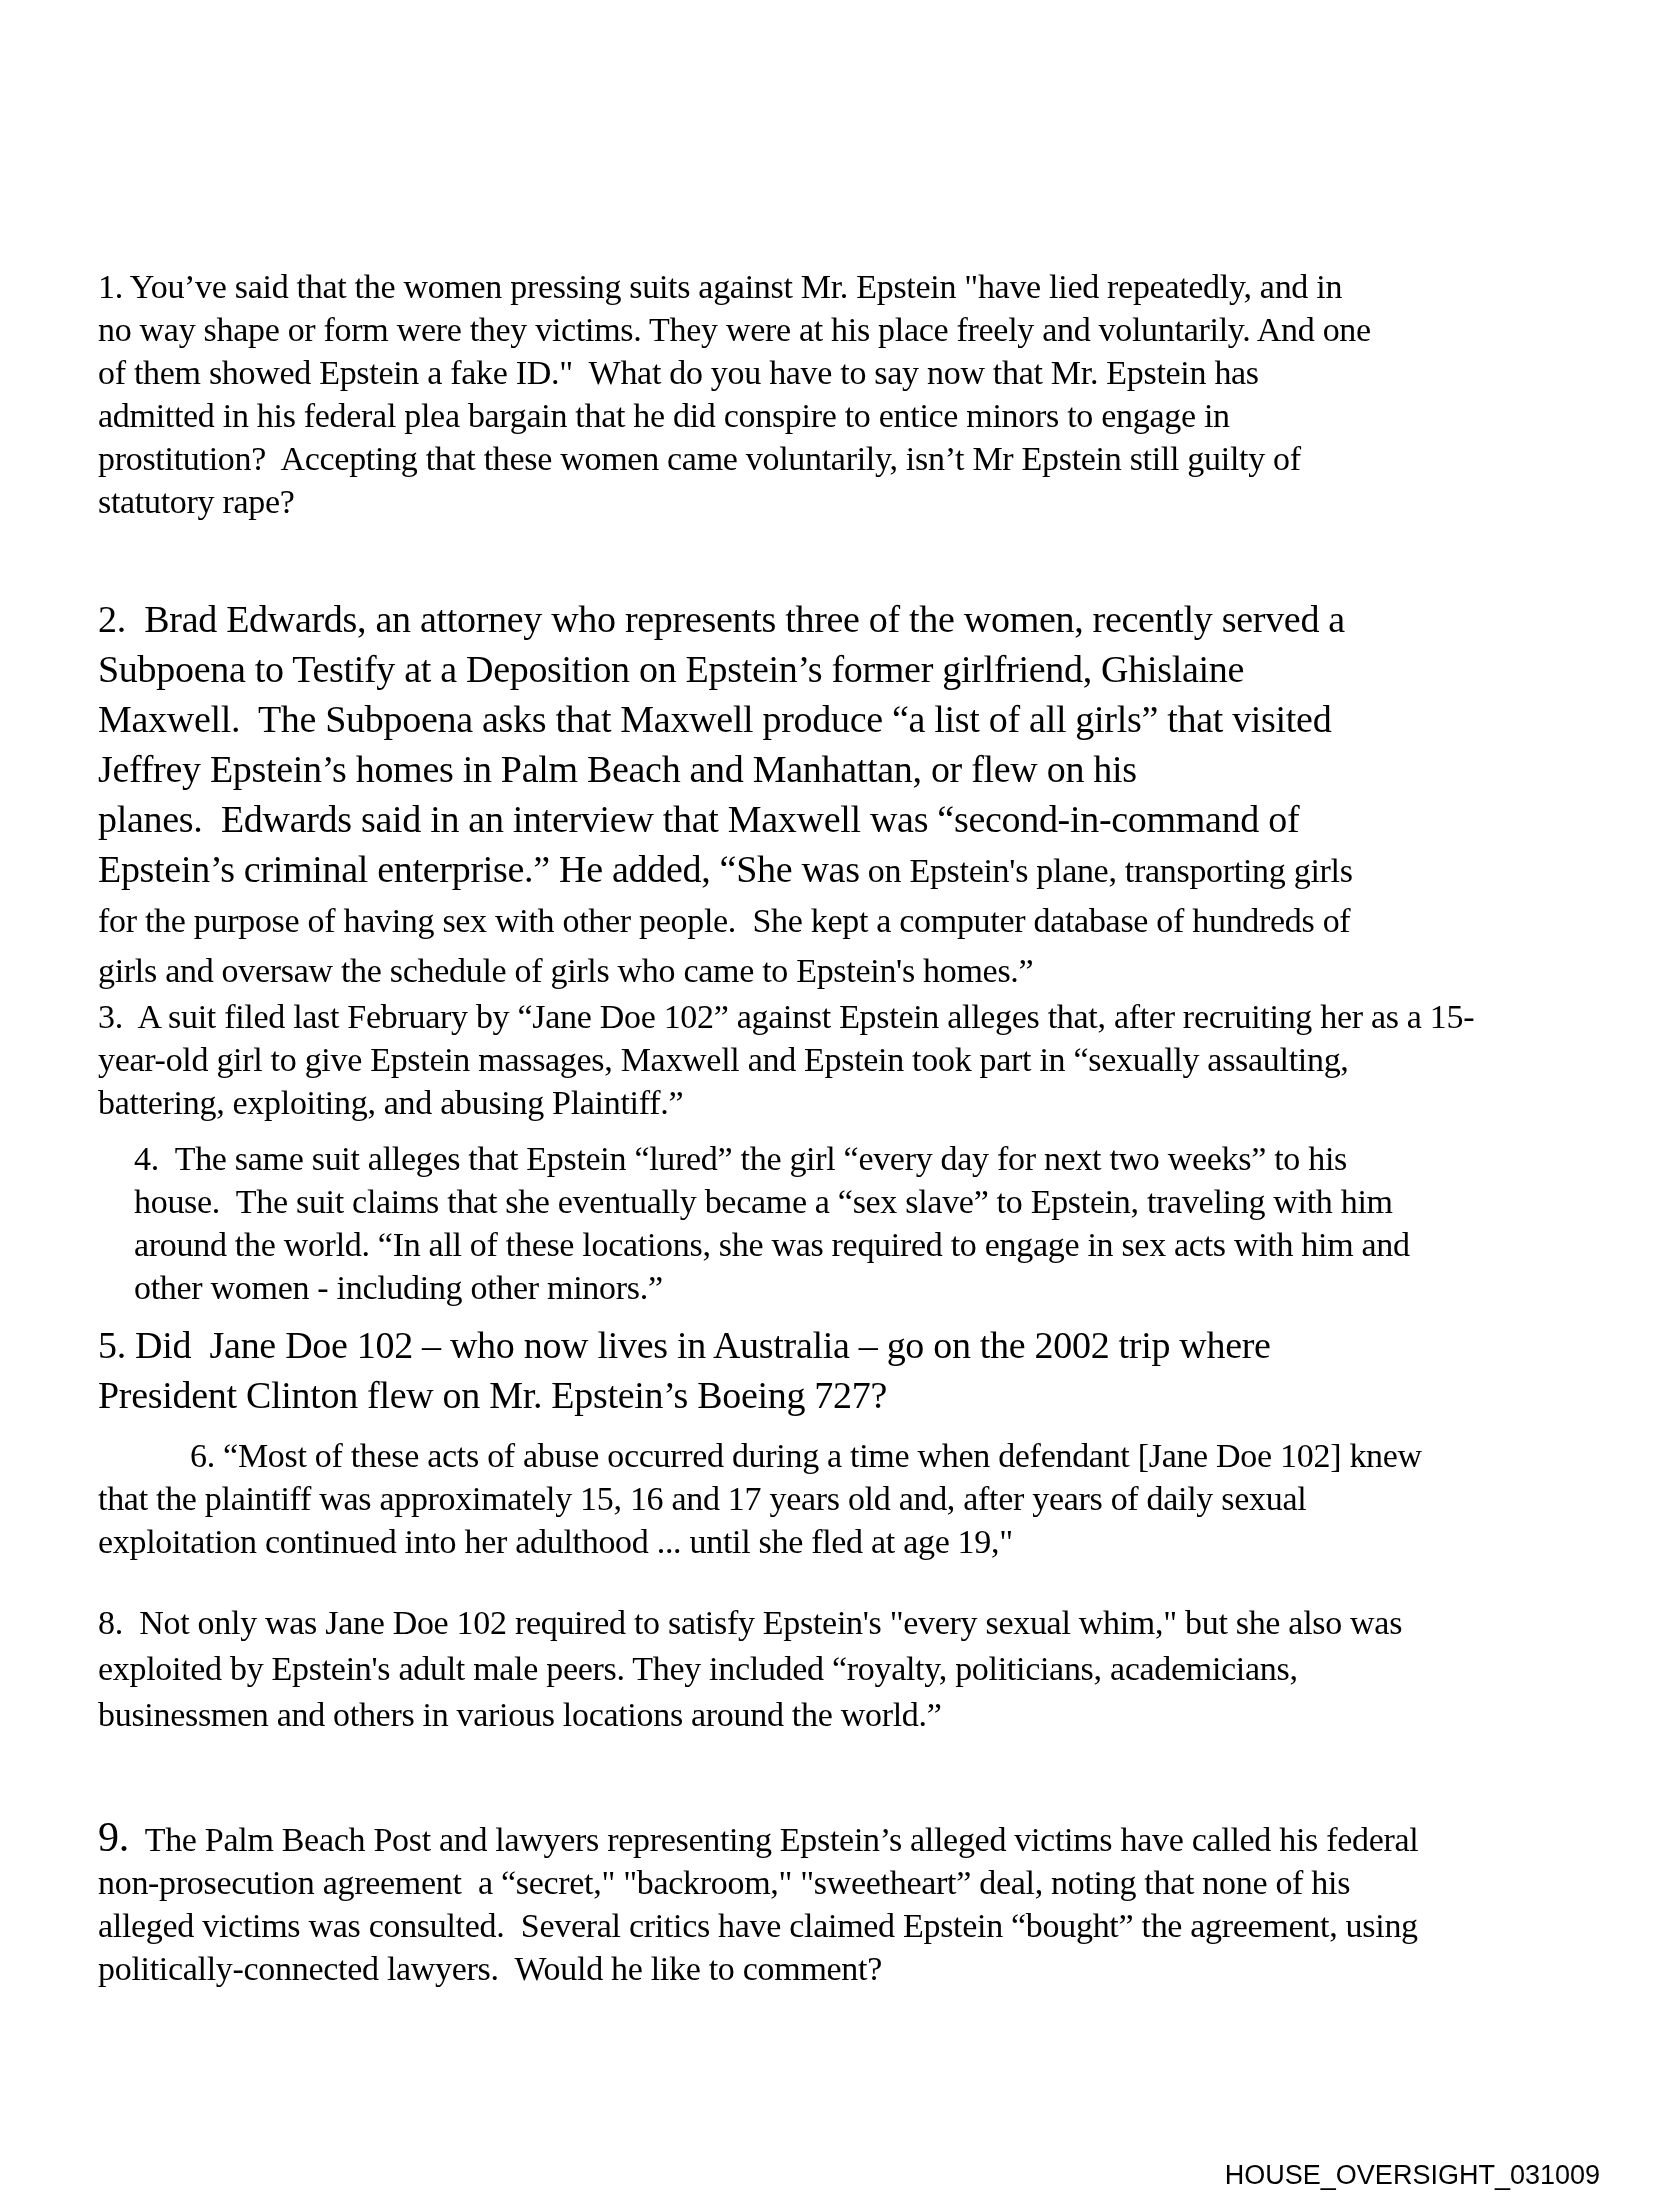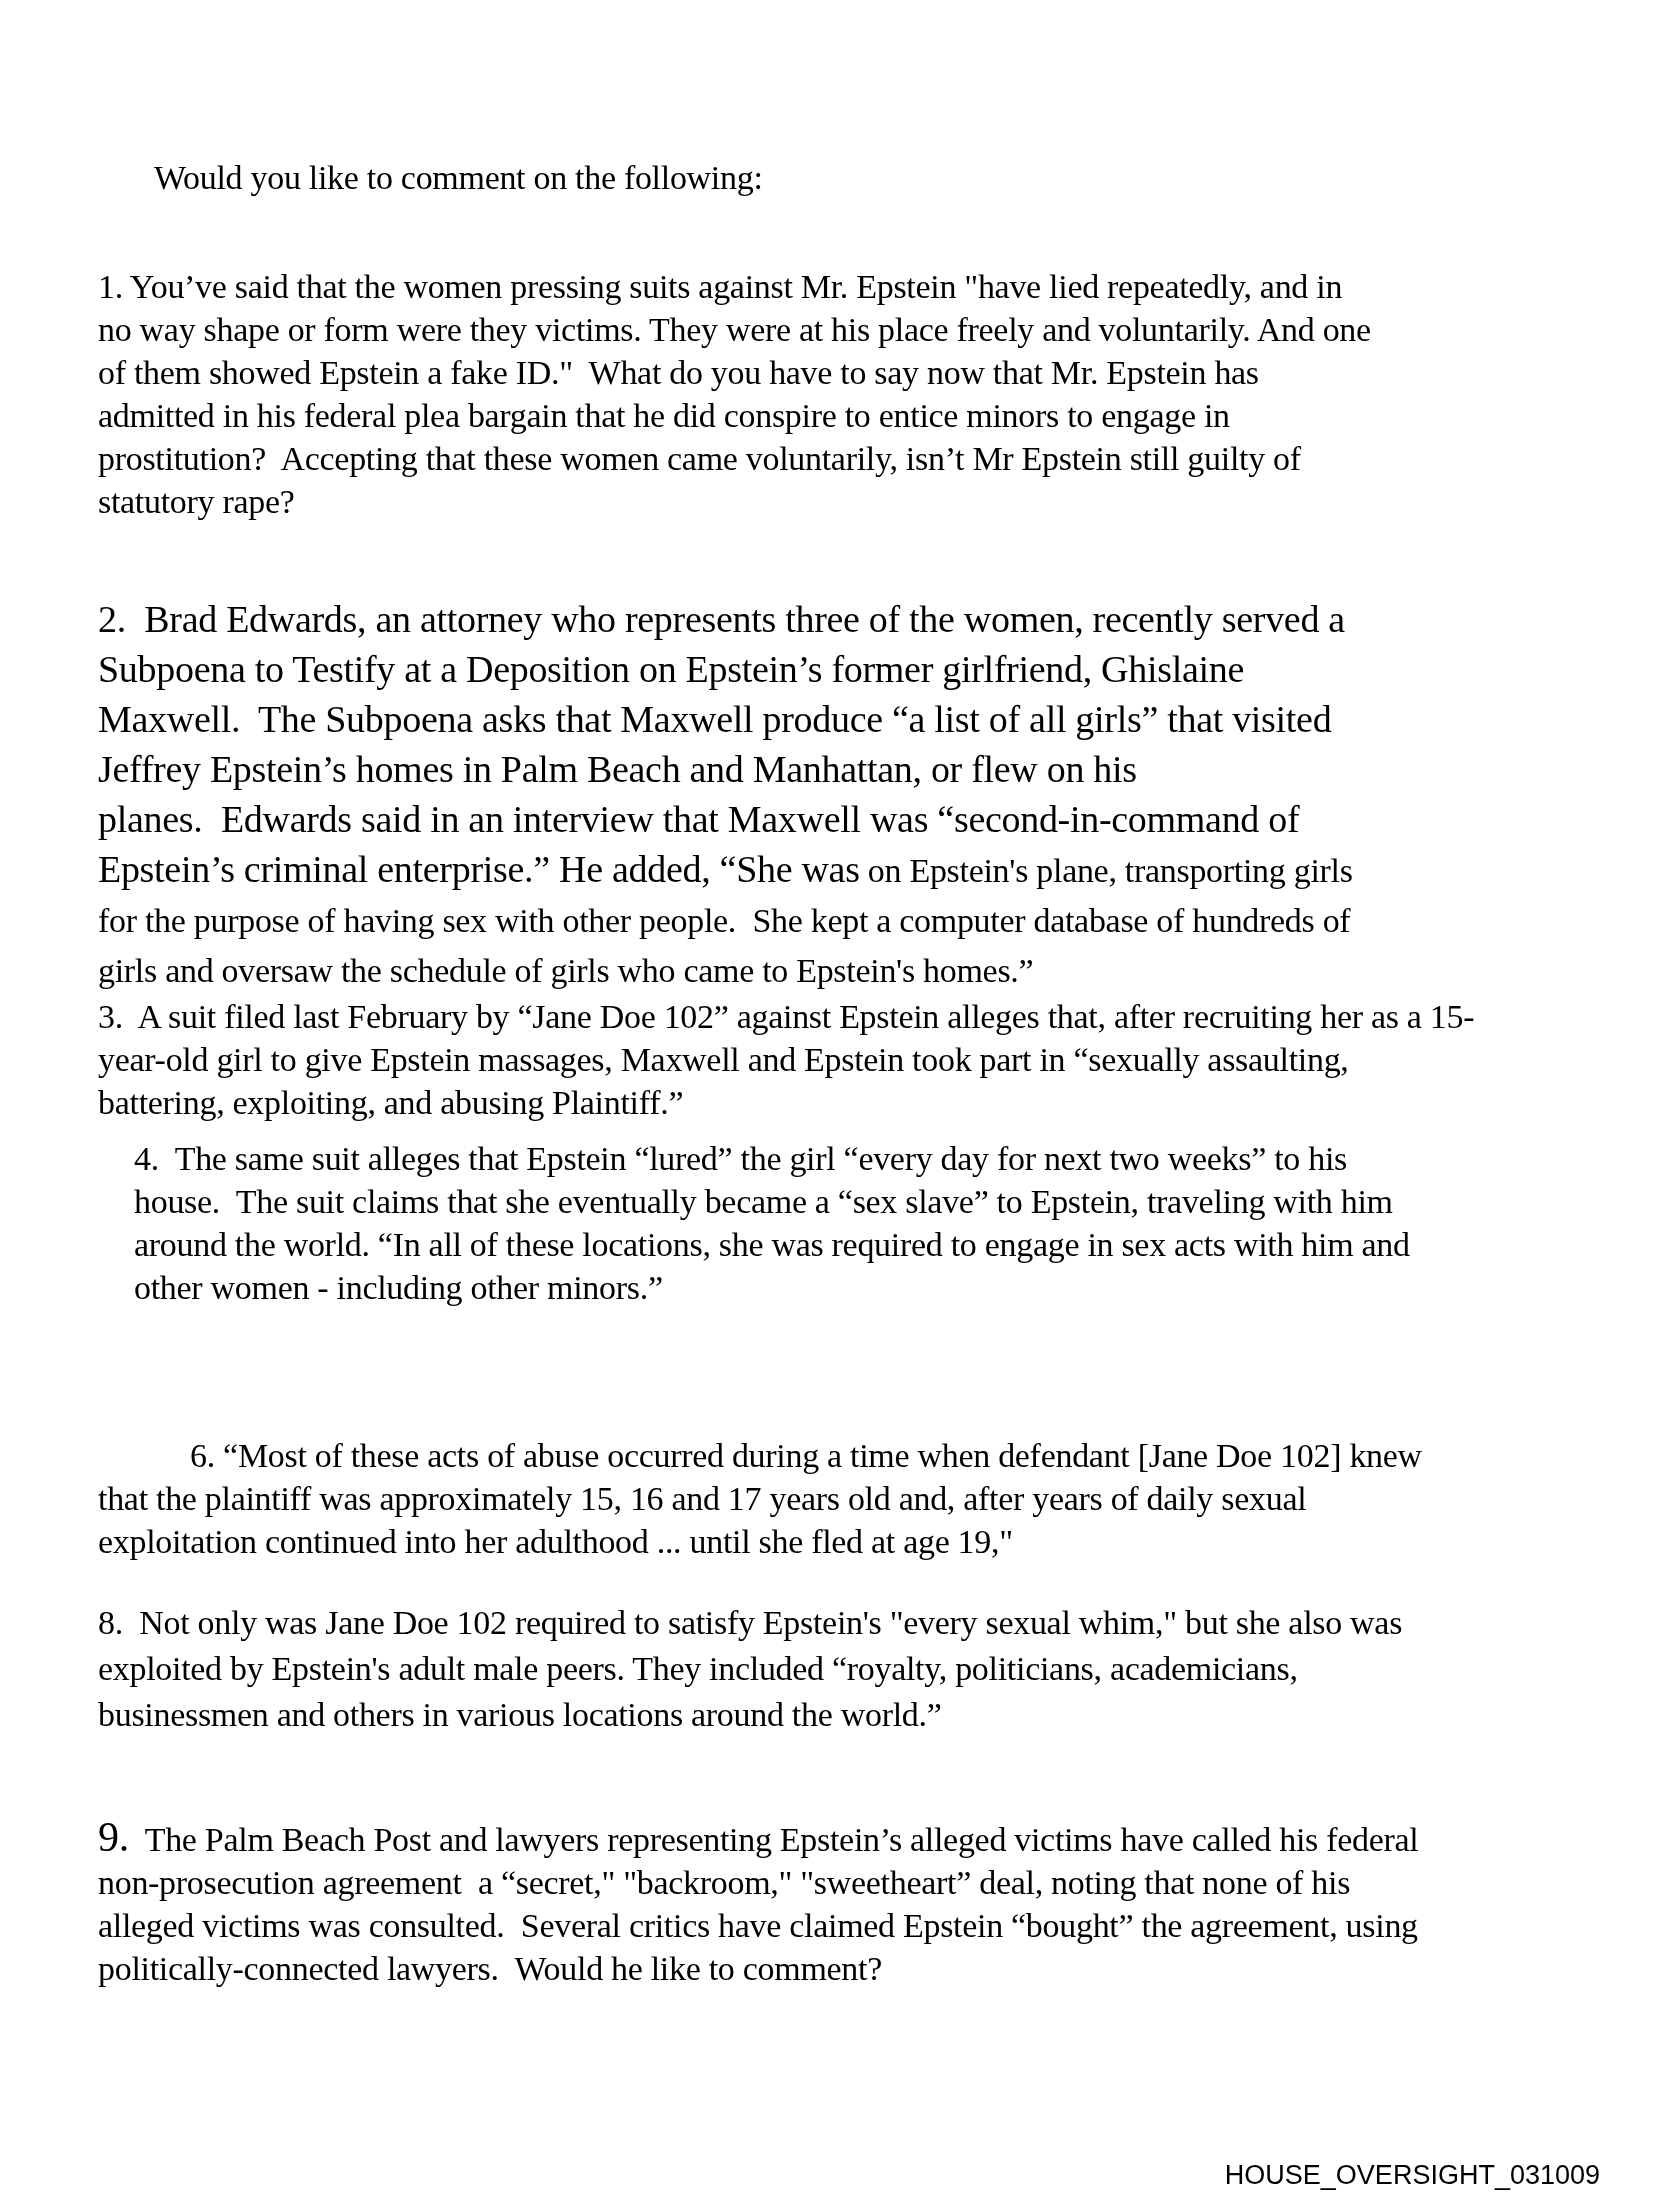--- a/index.html
+++ b/index.html
@@ -61,7 +61,6 @@
 
 <div class="page">
 
-  <p class="para heading">Would you like to comment on the following:</p>
 
   <p class="para q1"><span>1.</span><span> You’ve said that the women pressing suits against Mr. Epstein "have lied repeatedly, and in
 no way shape or form were they victims. They were at his place freely and voluntarily. And one

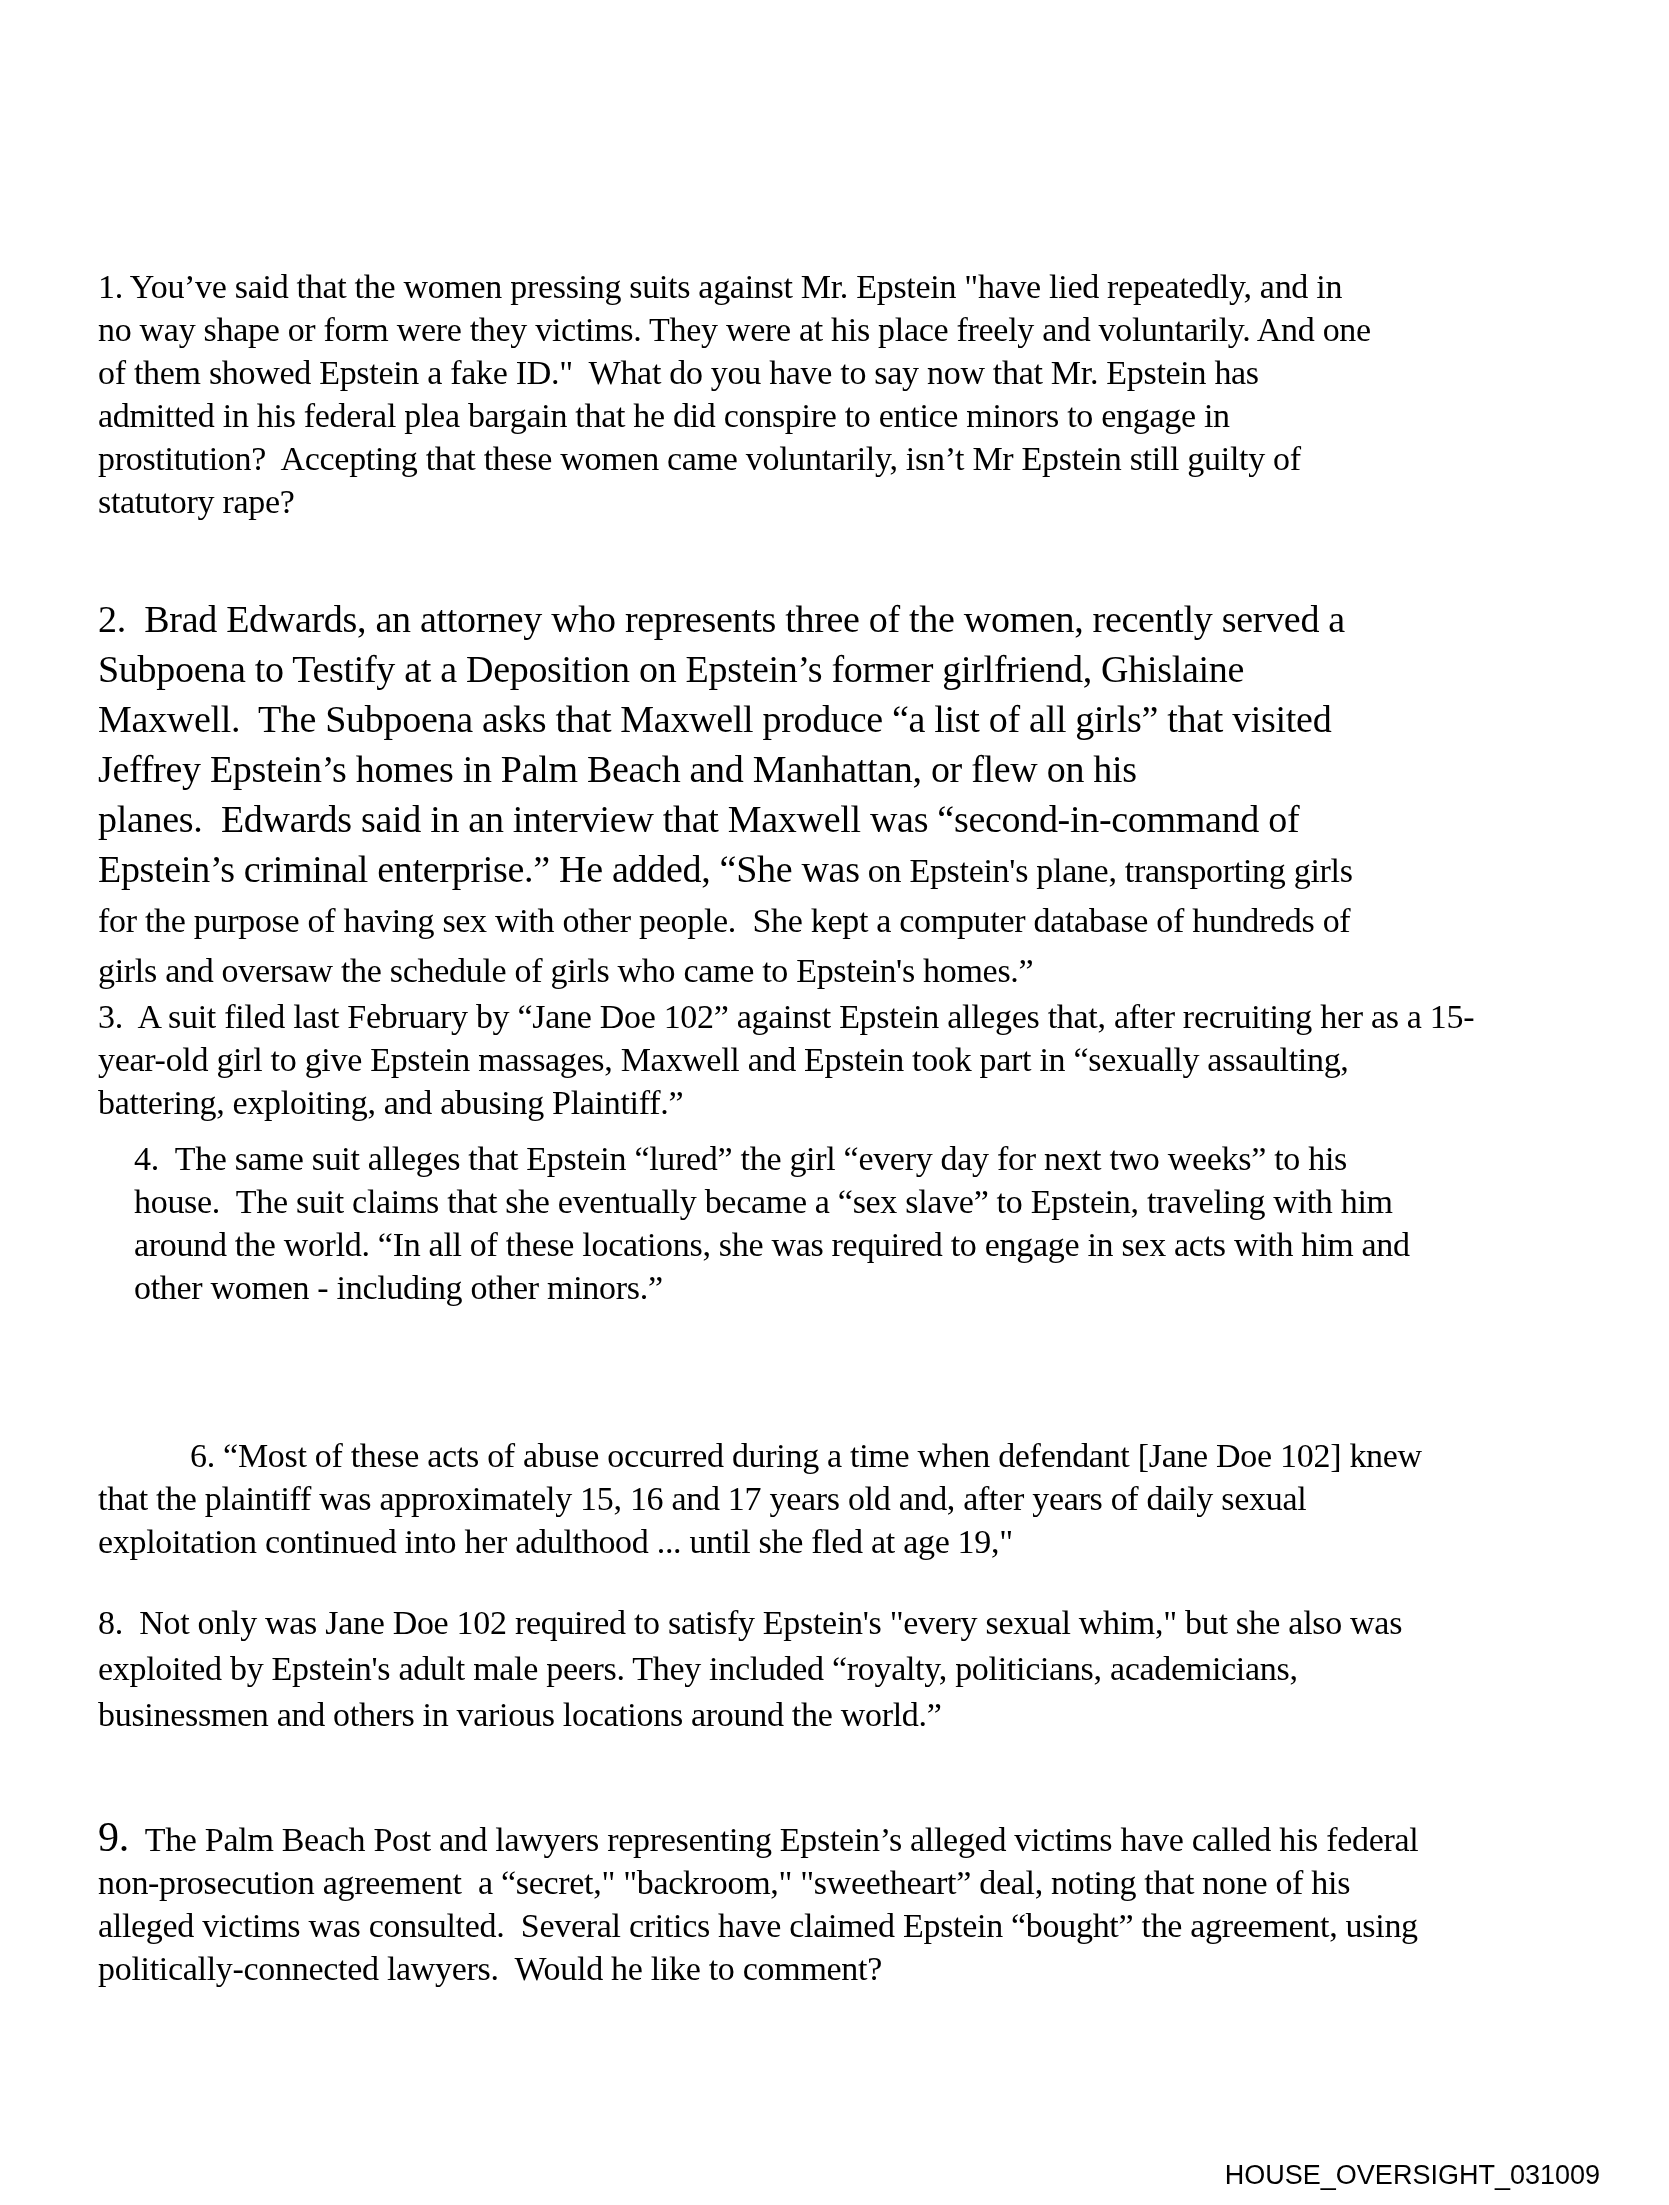--- a/index.html
+++ b/index.html
@@ -87,6 +87,8 @@
 around the world. “In all of these locations, she was required to engage in sex acts with him and
 other women - including other minors.”</span></p>
 
+  <p class="para q5"><span>5.</span><span> Did  Jane Doe 102 – who now lives in Australia – go on the 2002 trip where
+President Clinton flew on Mr. Epstein’s Boeing 727?</span></p>
 
   <p class="para q6"><span>6.</span><span> “Most of these acts of abuse occurred during a time when defendant [Jane Doe 102] knew
 that the plaintiff was approximately 15, 16 and 17 years old and, after years of daily sexual

